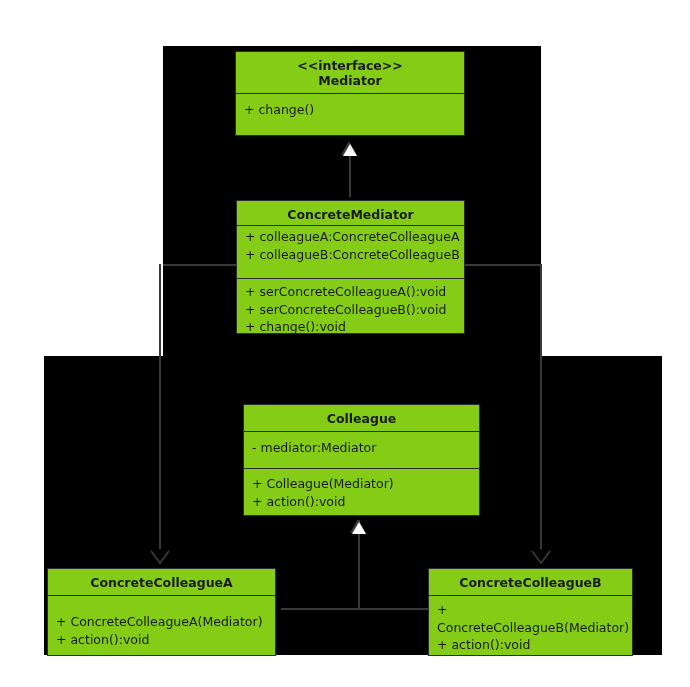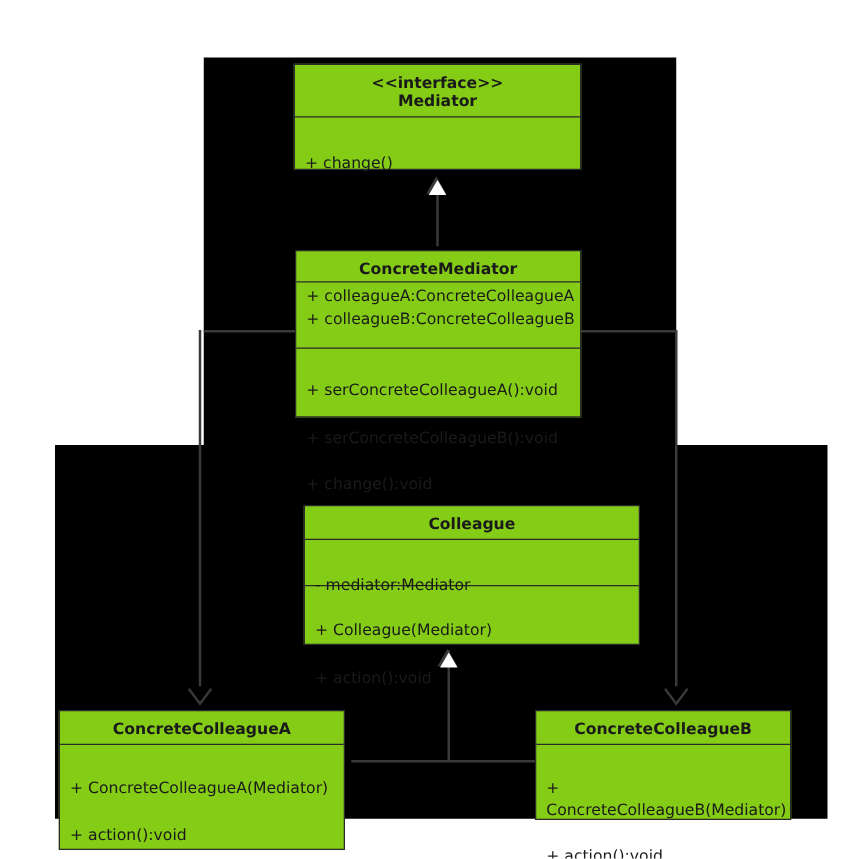--- a/index.html
+++ b/index.html
@@ -52,7 +52,6 @@
   }
   .uml-section .row {
     white-space: nowrap;
-    margin-top: 20px;
   }
   
   .overflow-attrs {

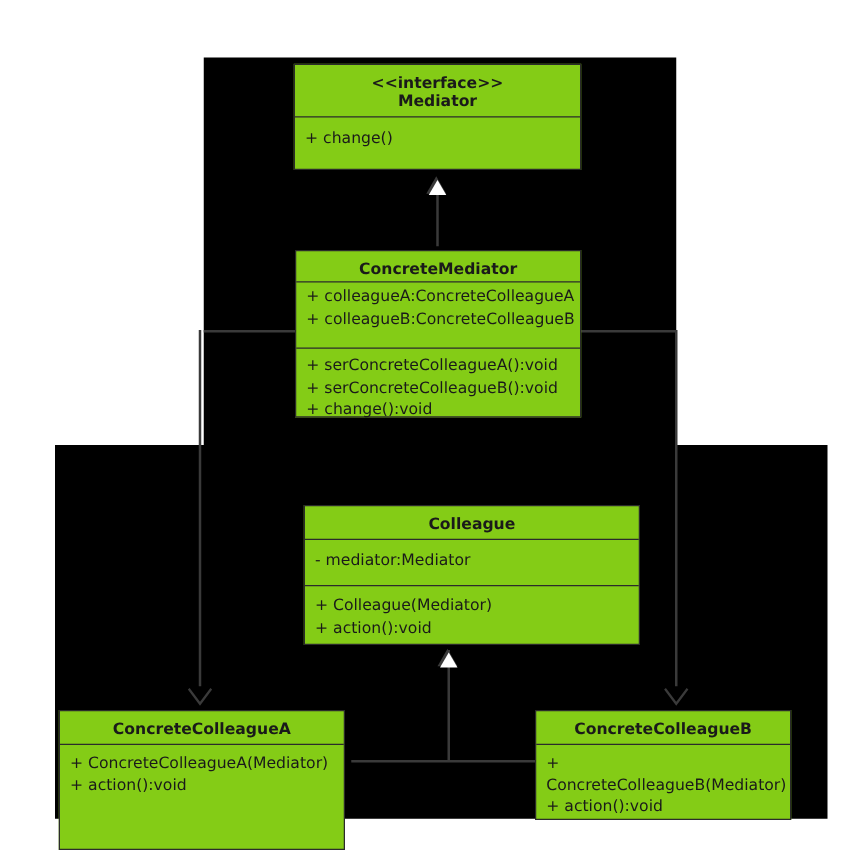--- a/index.html
+++ b/index.html
@@ -158,7 +158,7 @@
     </div>
   </div>
 
-  <div class="uml-box" style="left:243px; top:404px; width:269px; height:112px;">
+  <div class="uml-box" style="left:243px; top:404px; width:237px; height:112px;">
     <div class="uml-title">Colleague</div>
     <div class="uml-section compart-sep" style="height:37px;">
       <div class="row">- mediator:Mediator</div>

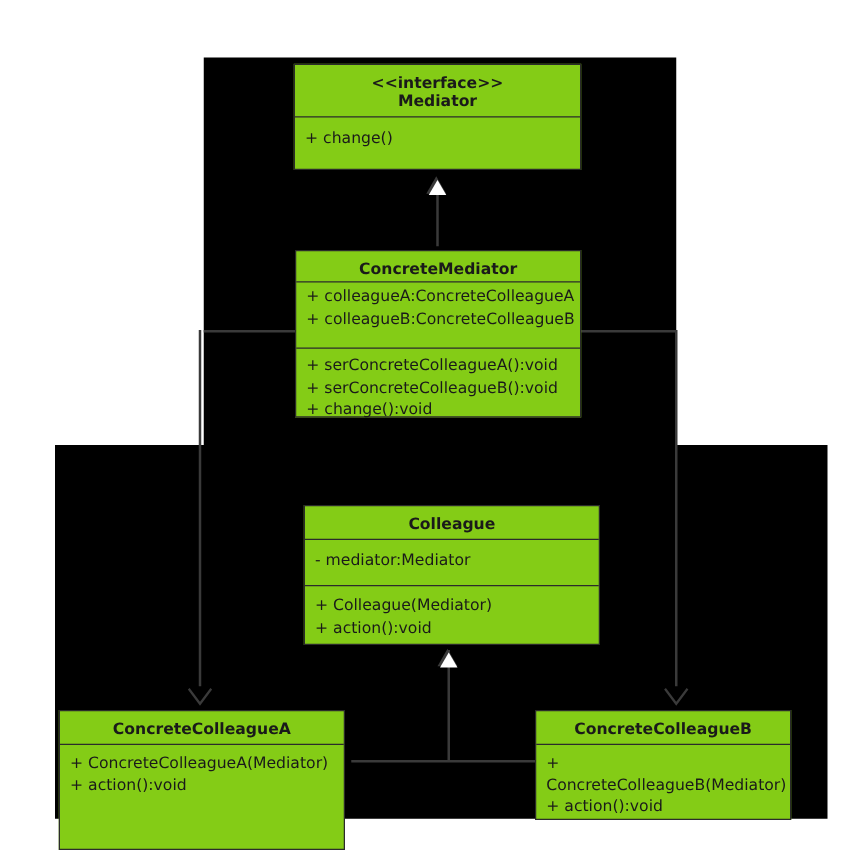--- a/index.html
+++ b/index.html
@@ -169,7 +169,7 @@
     </div>
   </div>
 
-  <div class="uml-box" style="left:47px; top:568px; width:229px; height:112px;">
+  <div class="uml-box" style="left:47px; top:568px; width:229px; height:88px;">
     <div class="uml-title">ConcreteColleagueA</div>
     <div class="uml-section compart-sep tight" style="padding-top:5px;">
       <div class="row" style="white-space:normal;">+ ConcreteColleagueA(Mediator)</div>

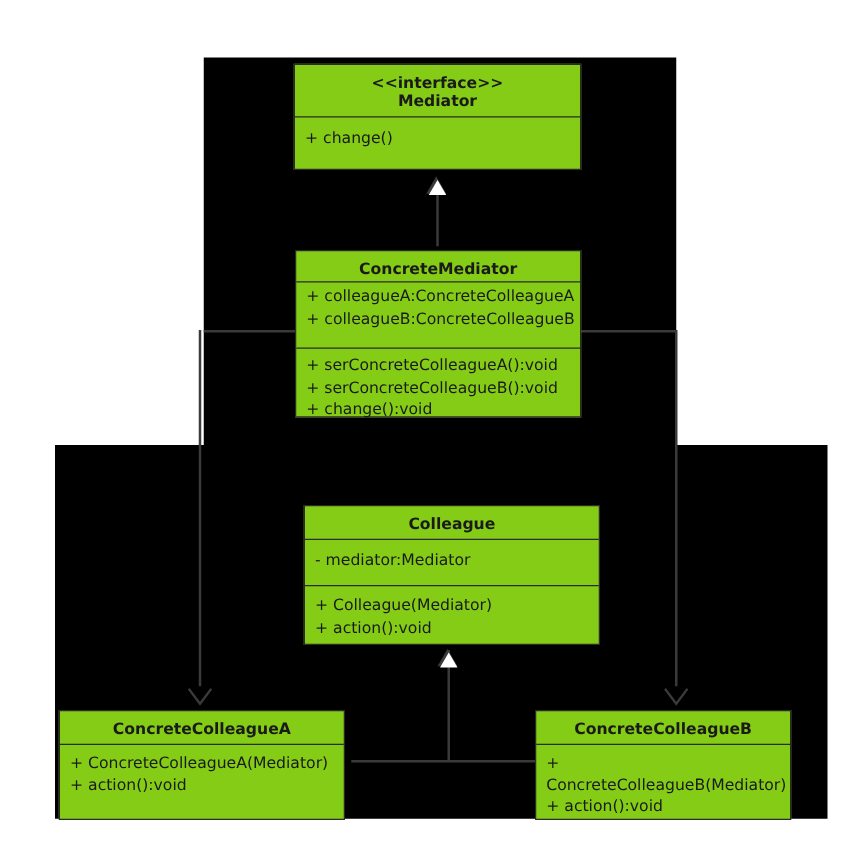--- a/index.html
+++ b/index.html
@@ -171,7 +171,7 @@
 
   <div class="uml-box" style="left:47px; top:568px; width:229px; height:88px;">
     <div class="uml-title">ConcreteColleagueA</div>
-    <div class="uml-section compart-sep tight" style="padding-top:5px;">
+    <div class="uml-section compart-sep tight" style="padding-top:17px;">
       <div class="row" style="white-space:normal;">+ ConcreteColleagueA(Mediator)</div>
       <div class="row">+ action():void</div>
     </div>

